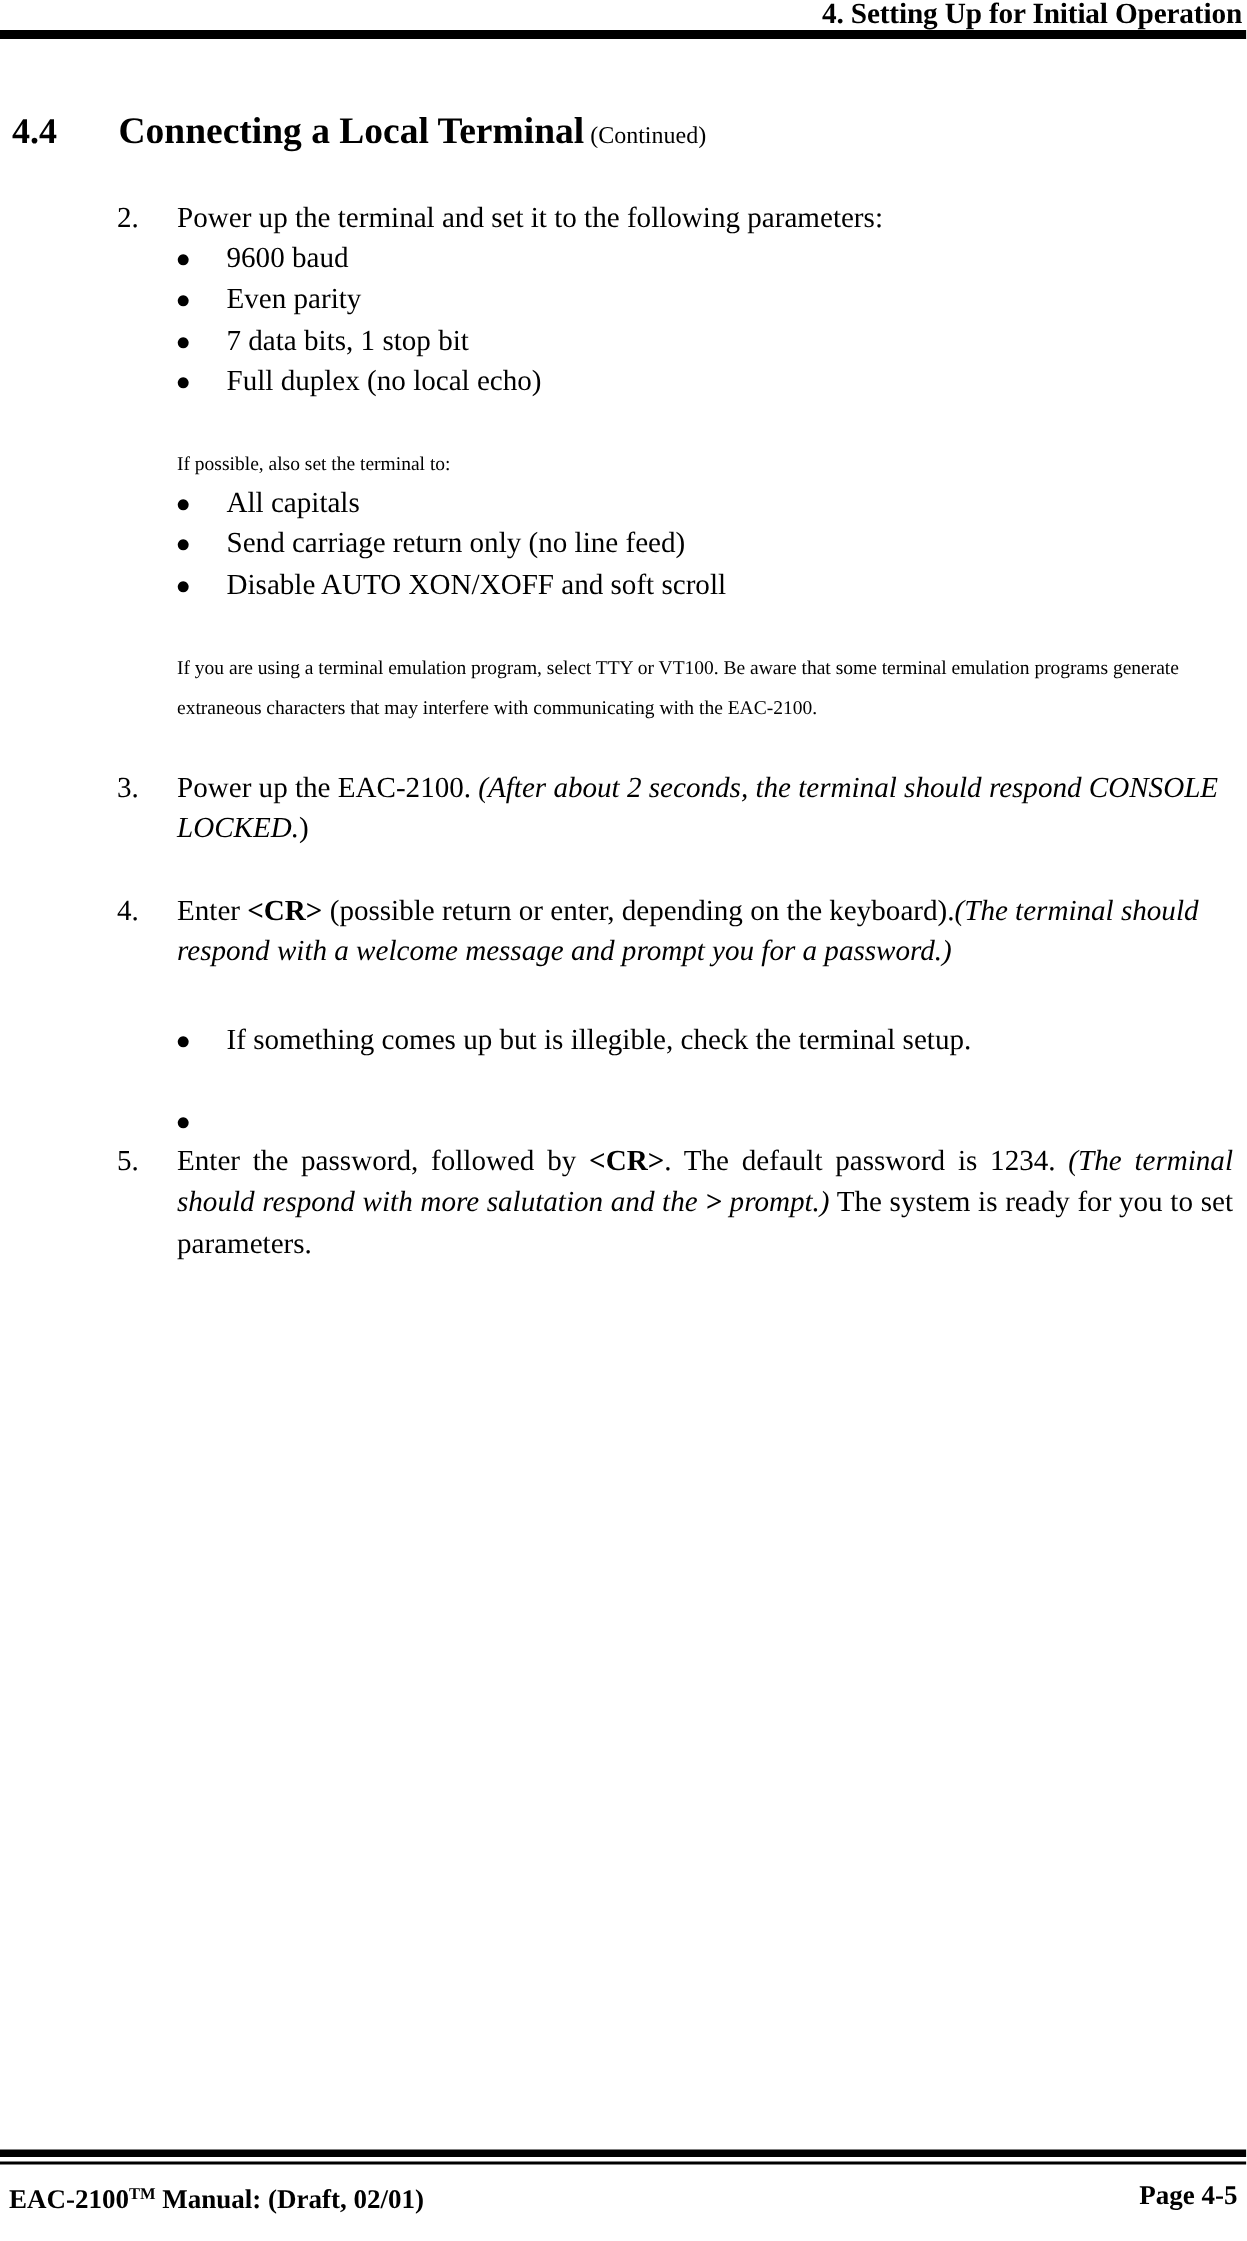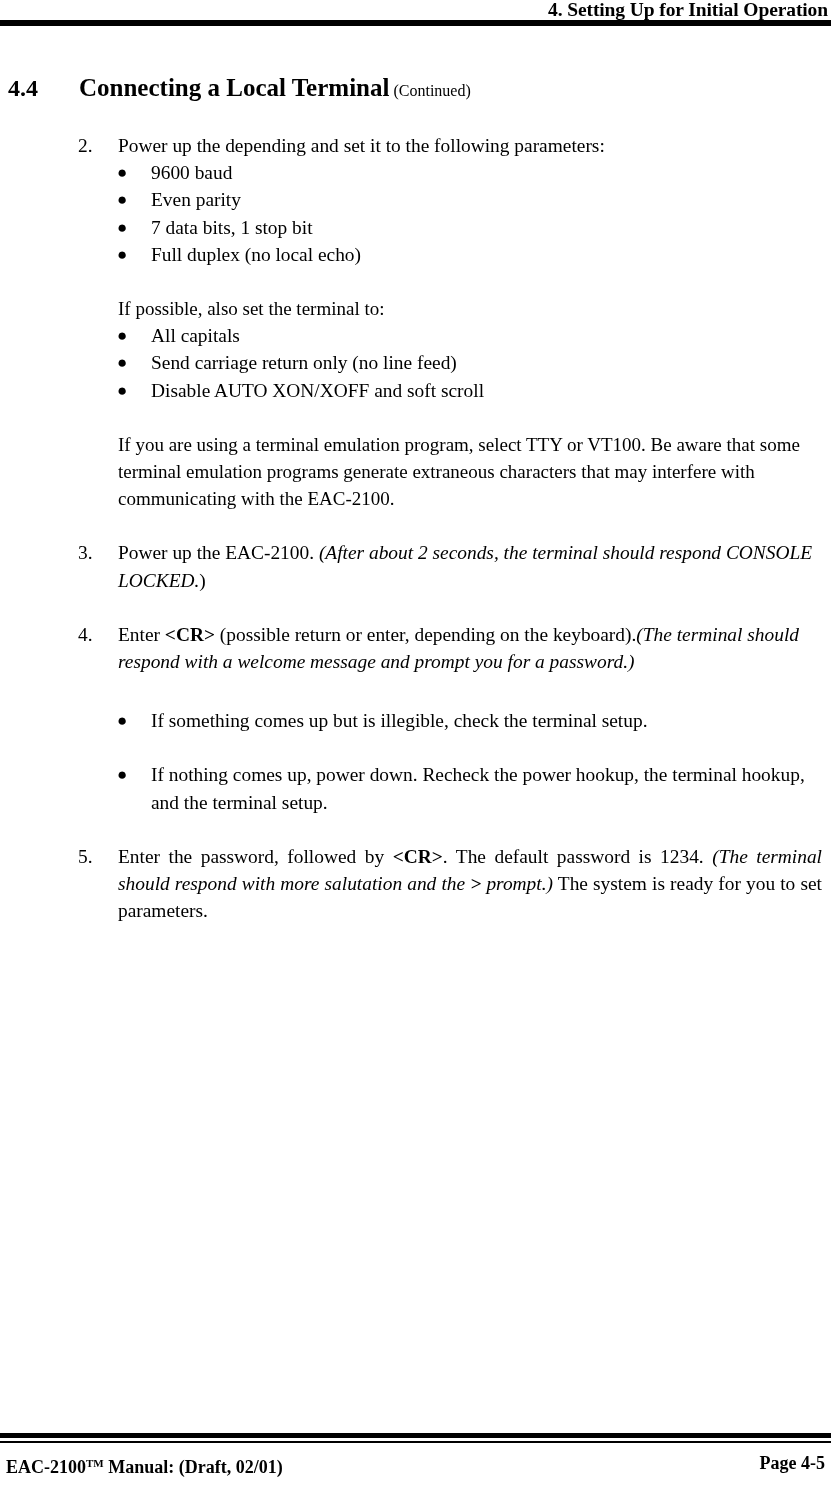--- a/index.html
+++ b/index.html
@@ -211,7 +211,7 @@
 
     <div class="num-item">
       <span class="marker">2.</span>
-      <span>Power up the depending and set it to the following parameters:</span>
+      <span>Power up the terminal and set it to the following parameters:</span>
     </div>
 
     <ul class="bullet-list">

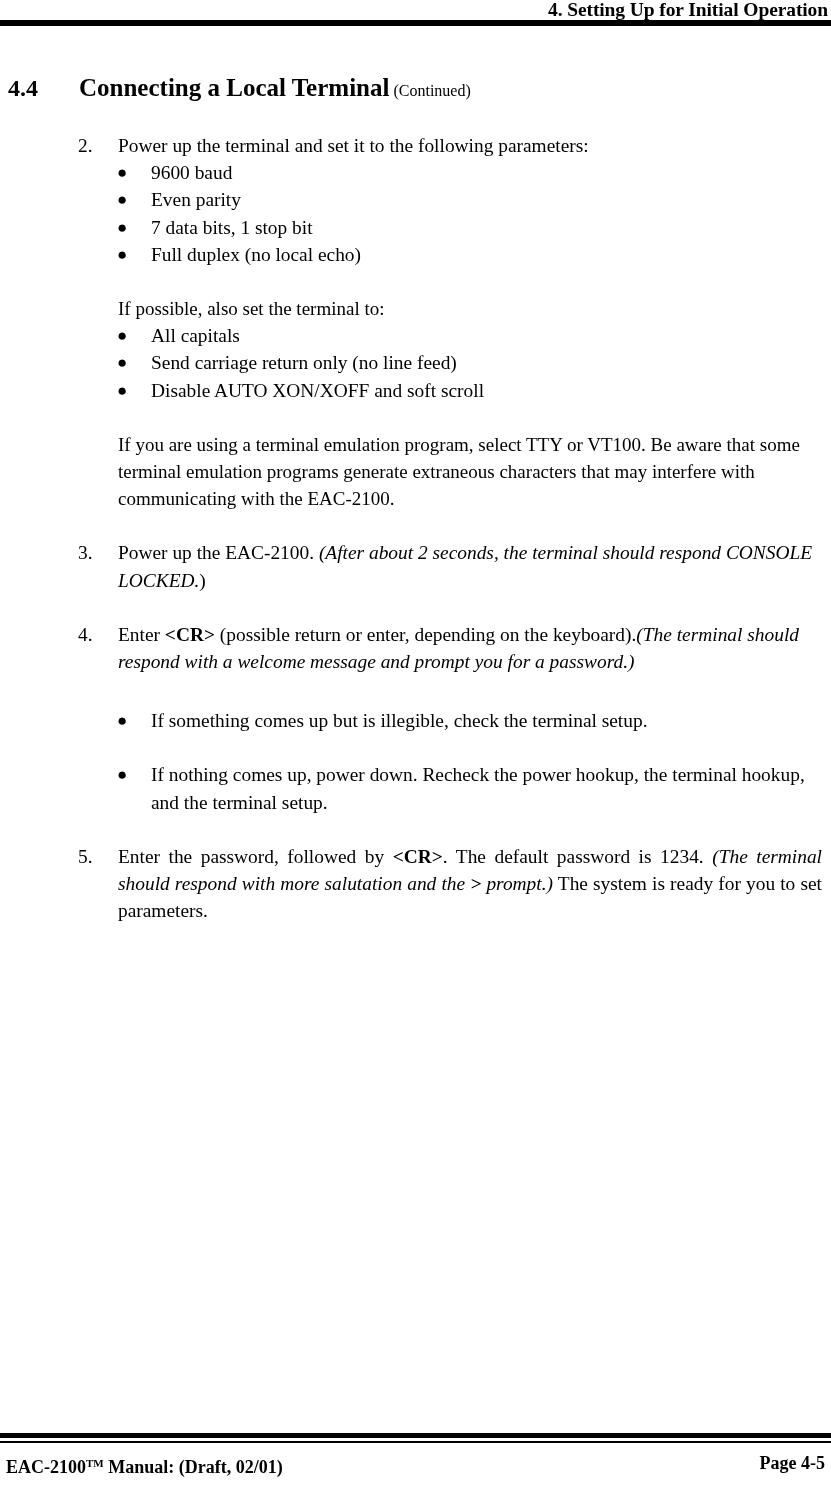--- a/index.html
+++ b/index.html
@@ -134,7 +134,7 @@
   .plain-para {
     padding-left: 118px;
     padding-right: 9px;
-    font-size: 19px;
+    font-size: 13px;
     line-height: 27.2px;
   }
   .gap-lg  { height: 27px; }

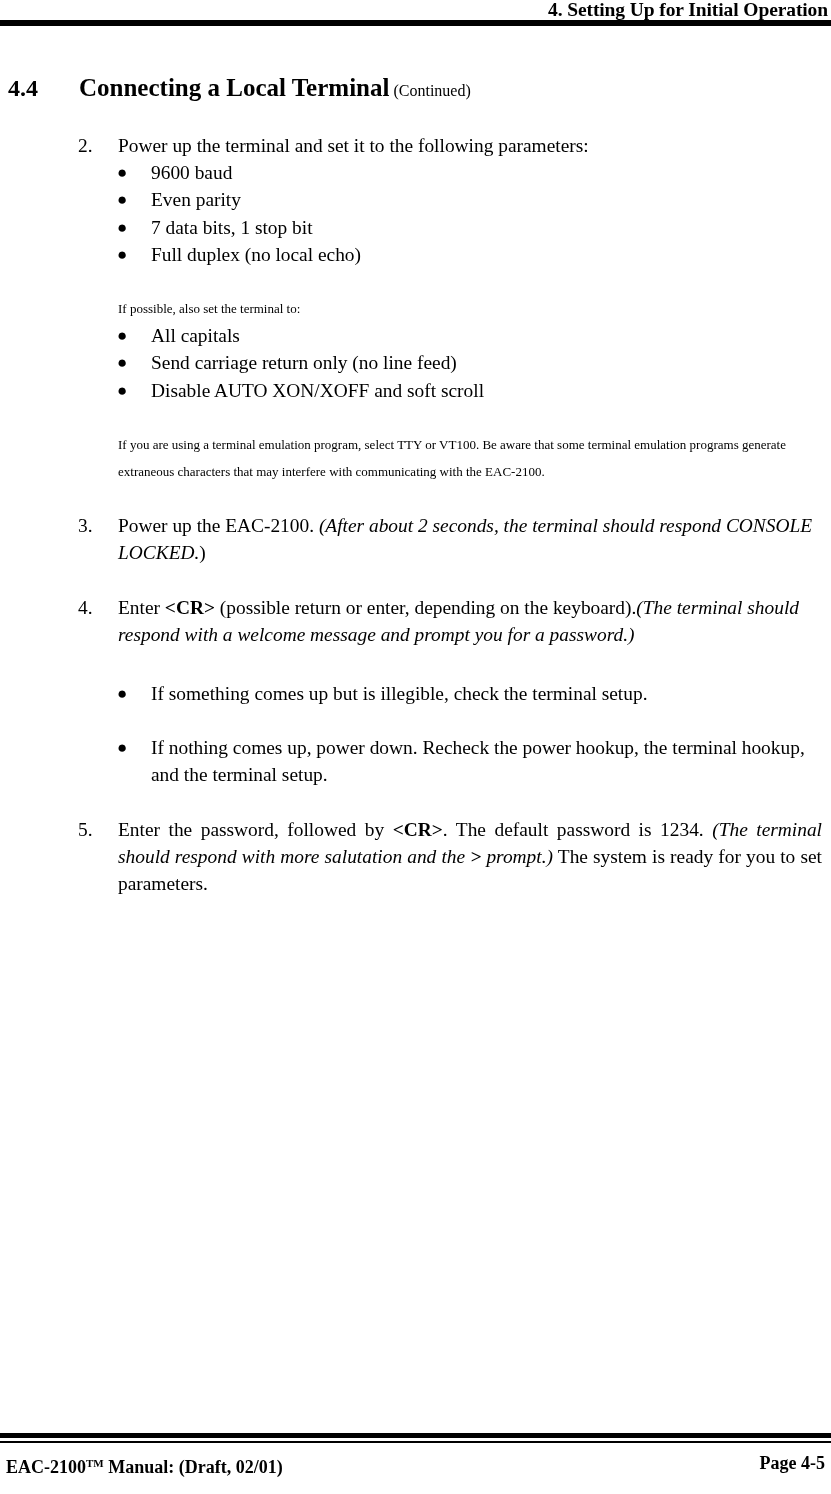--- a/index.html
+++ b/index.html
@@ -278,7 +278,6 @@
       <li style="height:27px"></li>
       <li class="bullet-item">
         <span class="bullet-glyph">●</span>
-        <span>If nothing comes up, power down. Recheck the power hookup, the terminal hookup, and the terminal setup.</span>
       </li>
     </ul>
 

